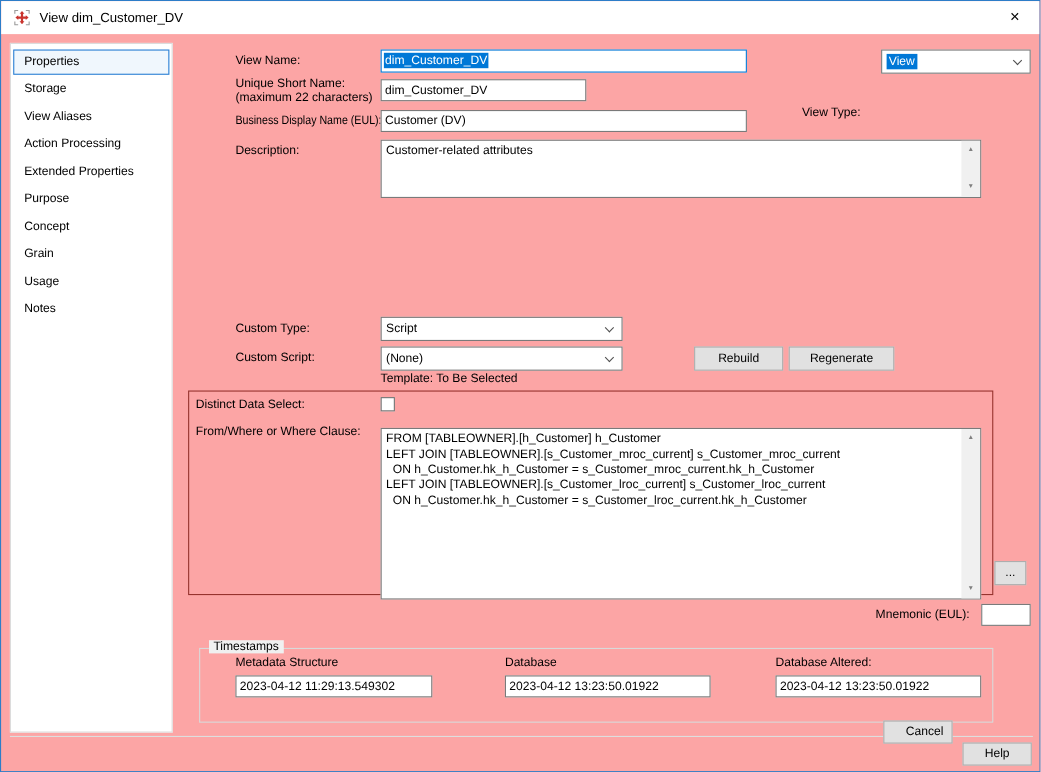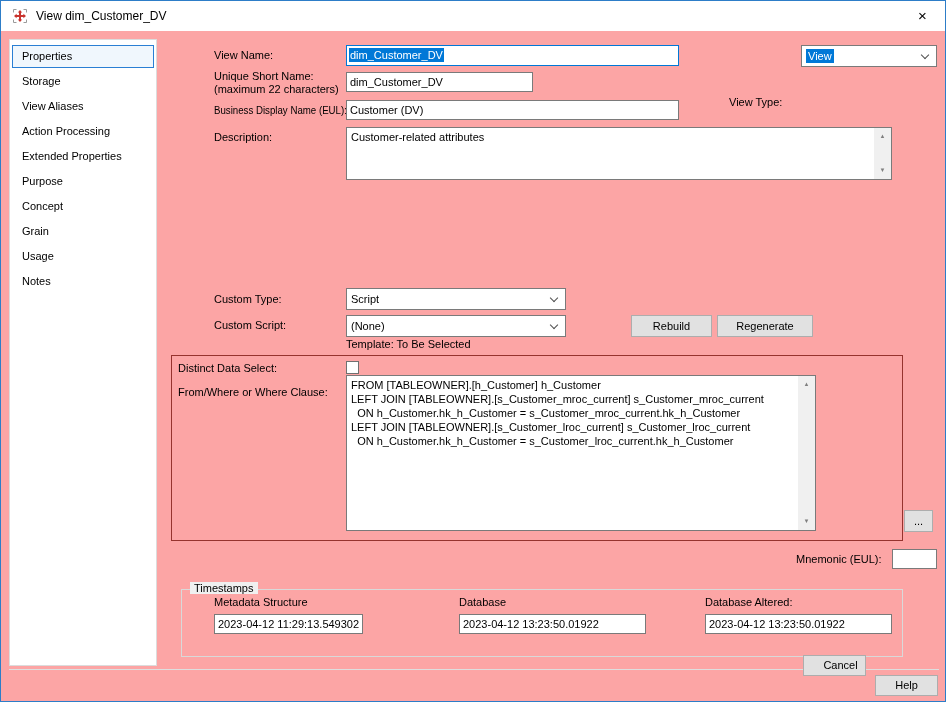--- a/index.html
+++ b/index.html
@@ -149,7 +149,7 @@
   <div class="checkbox" style="left:345px; top:360px;"></div>
 
   <div class="label" style="left:177px; top:385px;">From/Where or Where Clause:</div>
-  <div class="scrollbox" style="left:345px; top:374px; width:470px; height:156px;text-decoration:underline;">
+  <div class="scrollbox" style="left:345px; top:388px; width:546px; height:156px;text-decoration:underline;">
     <div class="sb-content">FROM [TABLEOWNER].[h_Customer] h_Customer
 LEFT JOIN [TABLEOWNER].[s_Customer_mroc_current] s_Customer_mroc_current
   ON h_Customer.hk_h_Customer = s_Customer_mroc_current.hk_h_Customer

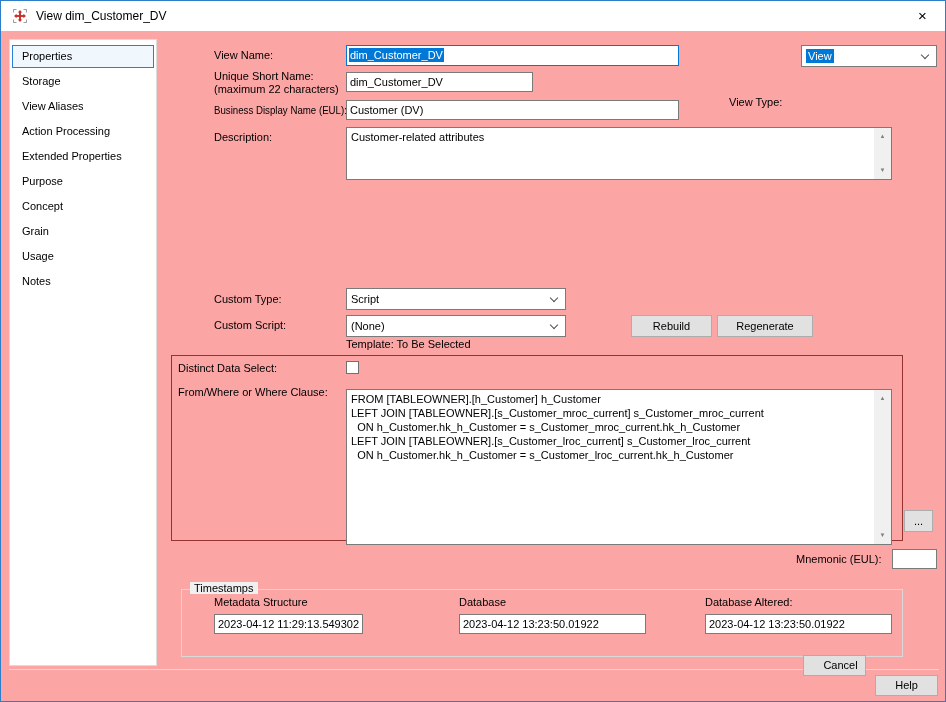--- a/index.html
+++ b/index.html
@@ -169,7 +169,7 @@
     <span class="group-legend">Timestamps</span>
   </div>
   <div class="label" style="left:213px; top:595px;">Metadata Structure</div>
-  <input class="tbox" style="left: 213px; top: 613px; width: 149px;" value="2023-04-12 11:29:13.549302">
+  <input class="tbox" style="left: 213px; top: 613px; width: 179px;" value="2023-04-12 11:29:13.549302">
   <div class="label" style="left:458px; top:595px;">Database</div>
   <input class="tbox" style="left: 458px; top: 613px; width: 187px;" value="2023-04-12 13:23:50.01922">
   <div class="label" style="left:704px; top:595px;">Database Altered:</div>

